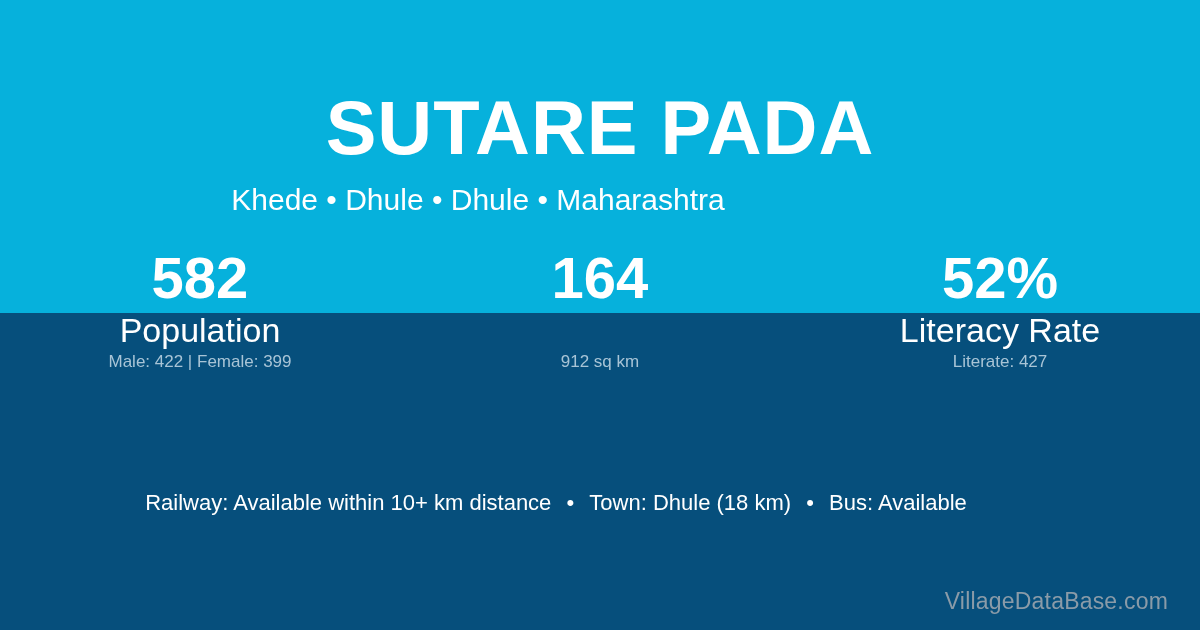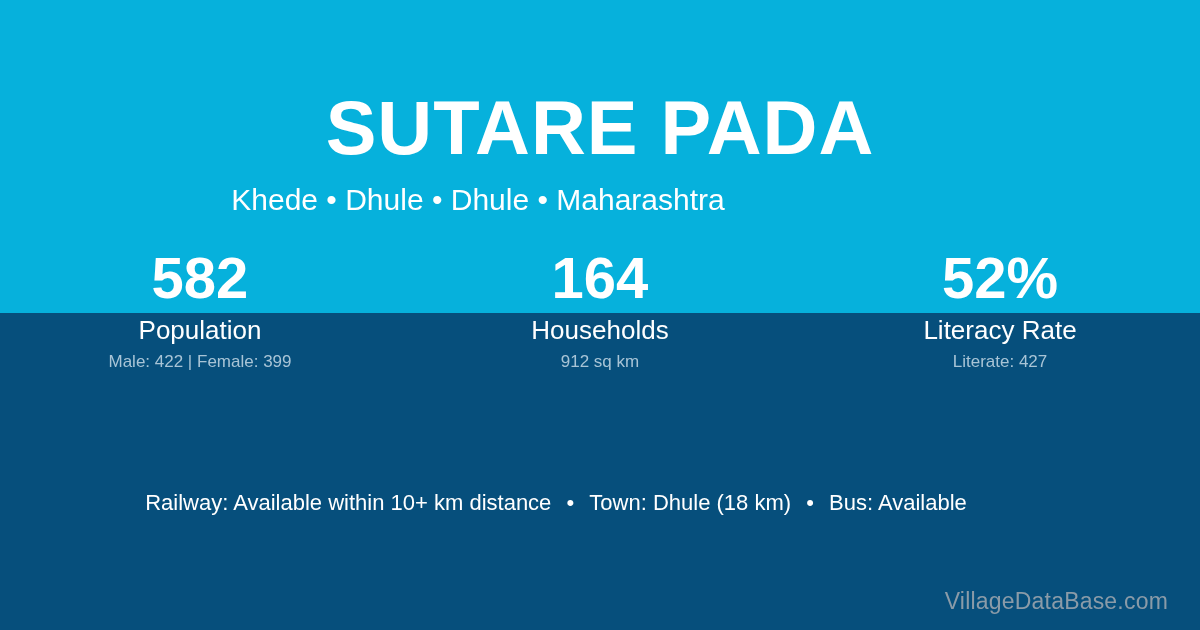--- a/index.html
+++ b/index.html
@@ -100,7 +100,7 @@
     left: 0;
     top: 68px;
     width: 100%;
-    font-size: 26px;
+    font-size: 34px;
     line-height: 32px;
     font-weight: 400;
     color: #ffffff;

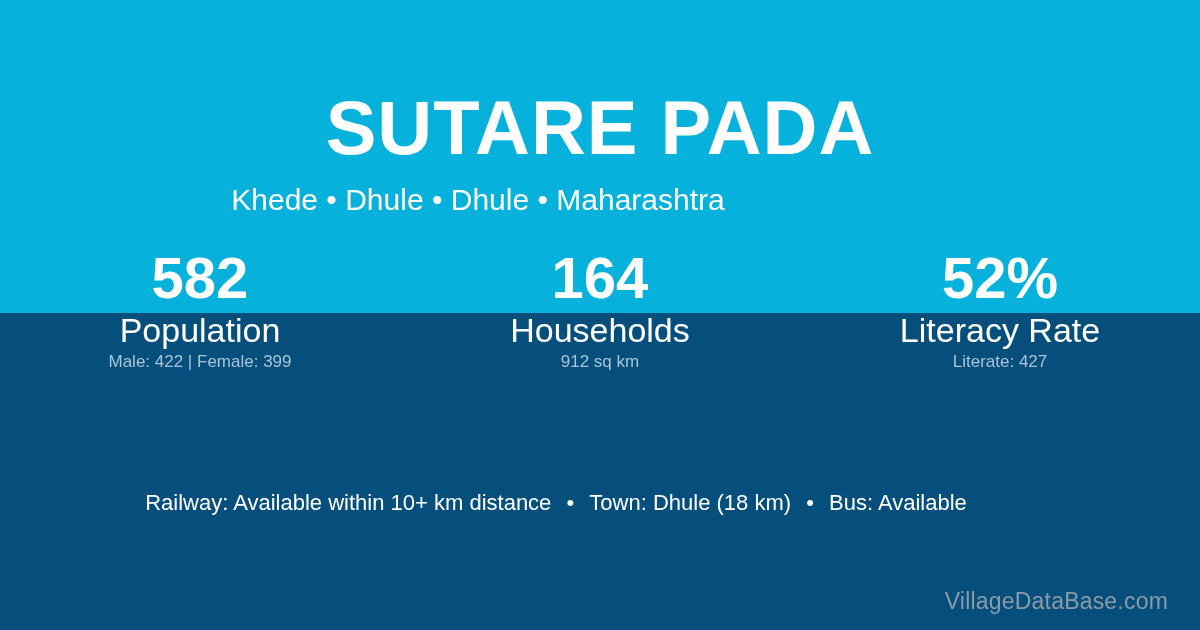--- a/index.html
+++ b/index.html
@@ -174,7 +174,6 @@
 
     <div class="stat">
       <div class="stat-value">164</div>
-      <div class="stat-label">Households</div>
       <div class="stat-sub">912 sq km</div>
     </div>
 

